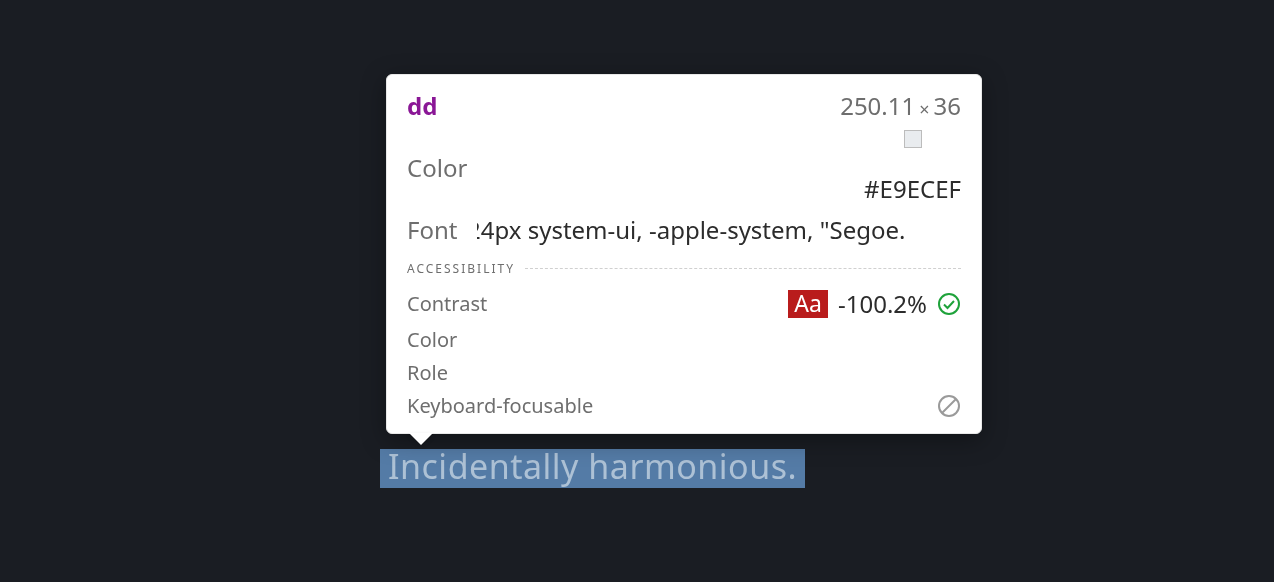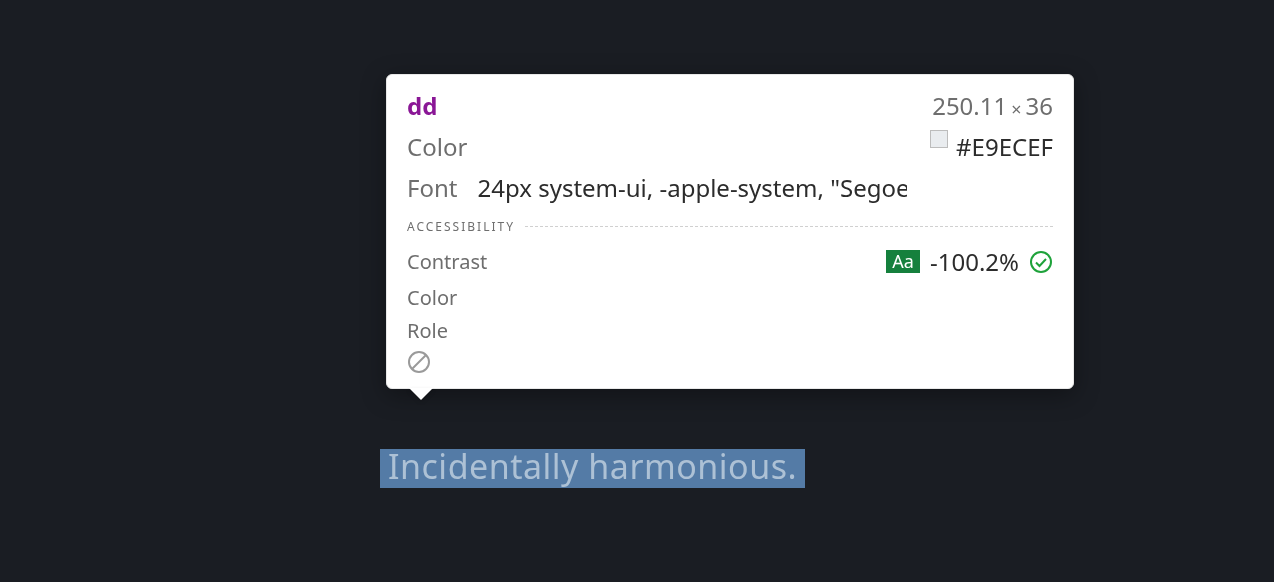--- a/index.html
+++ b/index.html
@@ -30,7 +30,7 @@
     position: absolute;
     left: 386px;
     top: 74px;
-    width: 688px;
+    width: 596px;
     background: #ffffff;
     border-radius: 6px;
     box-shadow: 0 6px 24px rgba(0,0,0,0.35);

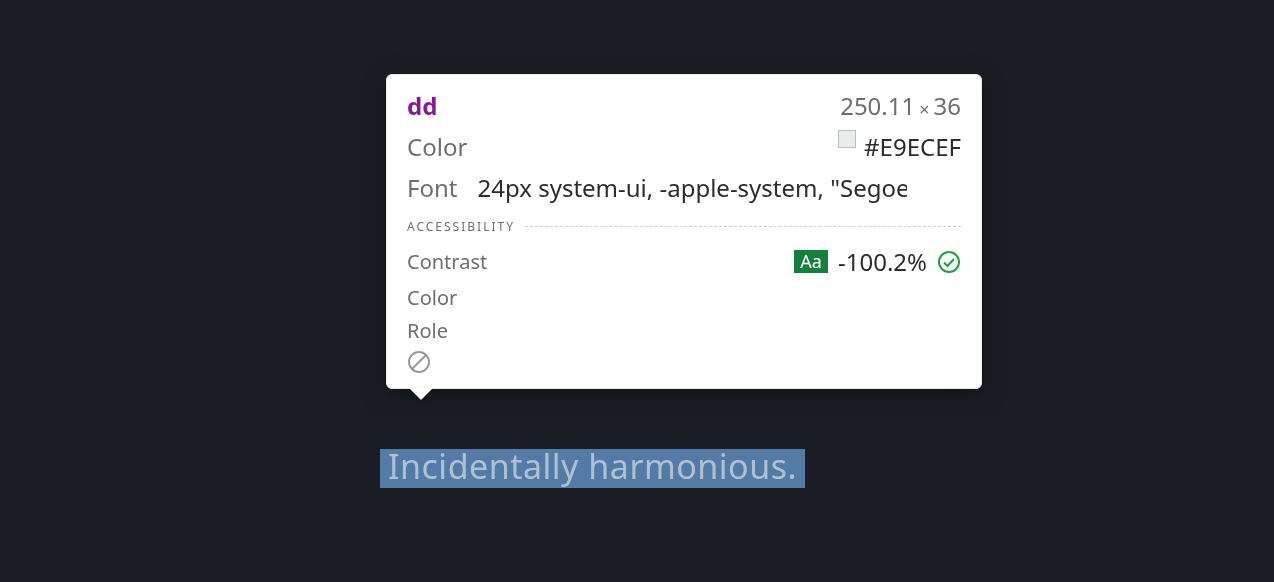--- a/index.html
+++ b/index.html
@@ -83,11 +83,13 @@
     color: #2c2c2c;
     font-size: 24px;
     display: flex;
-    gap: 8px;
+    align-items: center;
+    gap: 24px;
     max-width: 430px;
     white-space: nowrap;
     overflow: hidden;
     text-overflow: ellipsis;
+    flex-direction: column;
   }
 
   .color-swatch {

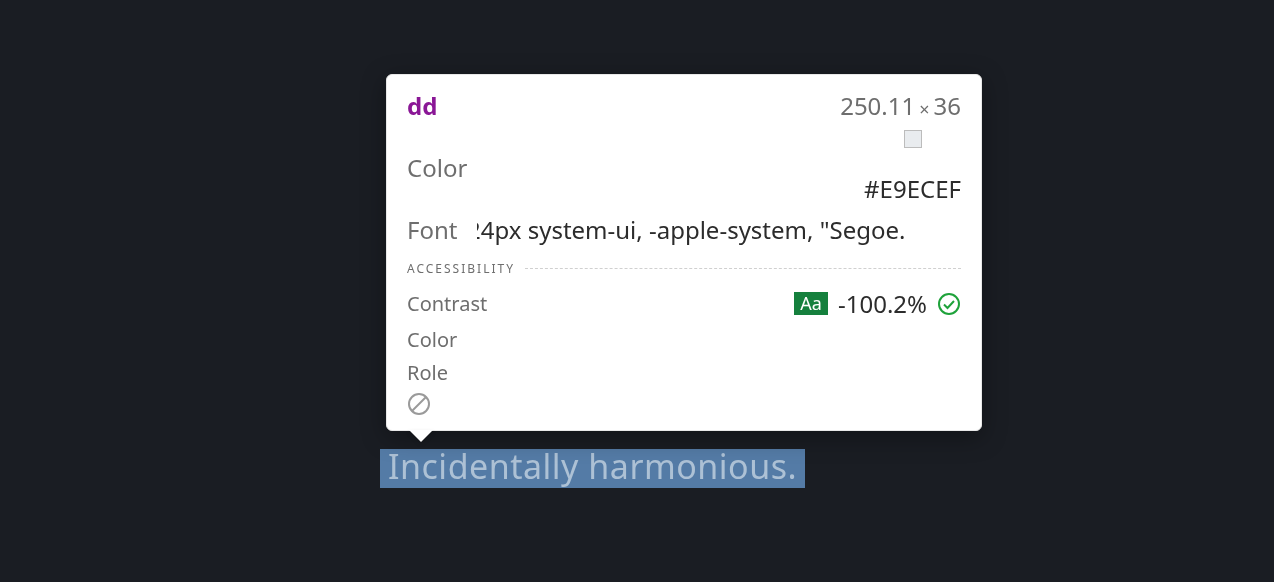--- a/index.html
+++ b/index.html
@@ -140,9 +140,9 @@
   }
 
   .aa-badge {
-    background: #15803d;
+    background: #b91c1c;
     color: #ffffff;
-    font-size: 18px;
+    font-size: 23px;
     padding: 2px 6px 3px 6px;
     line-height: 1;
     display: inline-block;

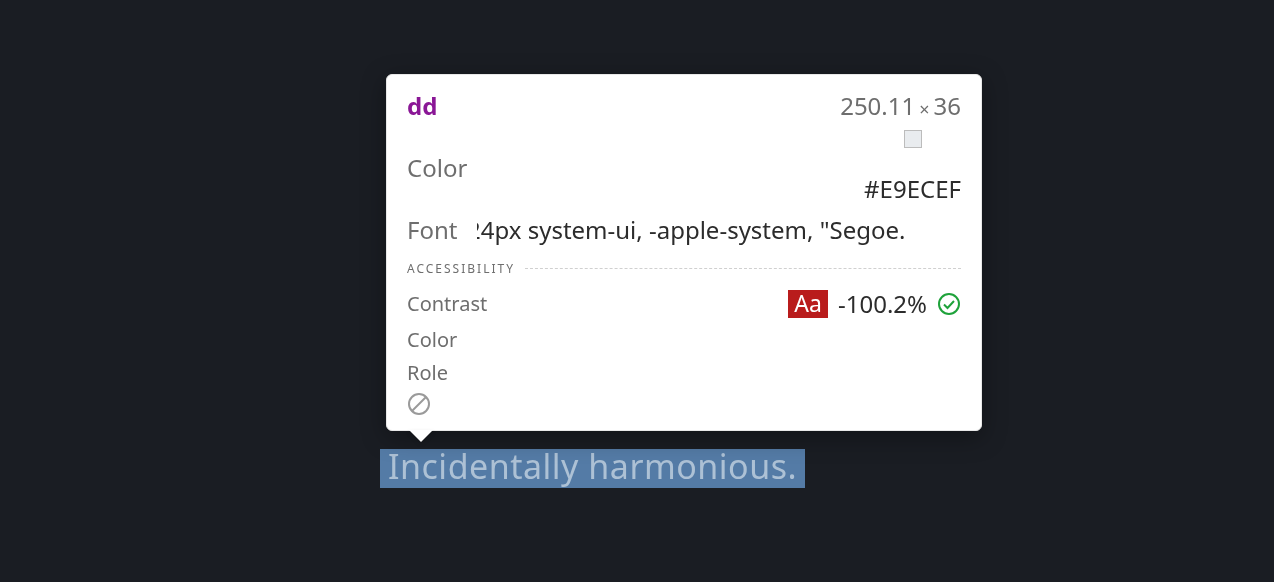--- a/index.html
+++ b/index.html
@@ -223,6 +223,7 @@
   </div>
 
   <div class="acc-row" style="margin-bottom:0;">
+    <span class="acc-label">Keyboard-focusable</span>
     <span class="acc-right">
       <span class="icon-block">
         <svg viewBox="0 0 24 24" width="24" height="24" fill="none" stroke="#9a9a9a" stroke-width="2">

